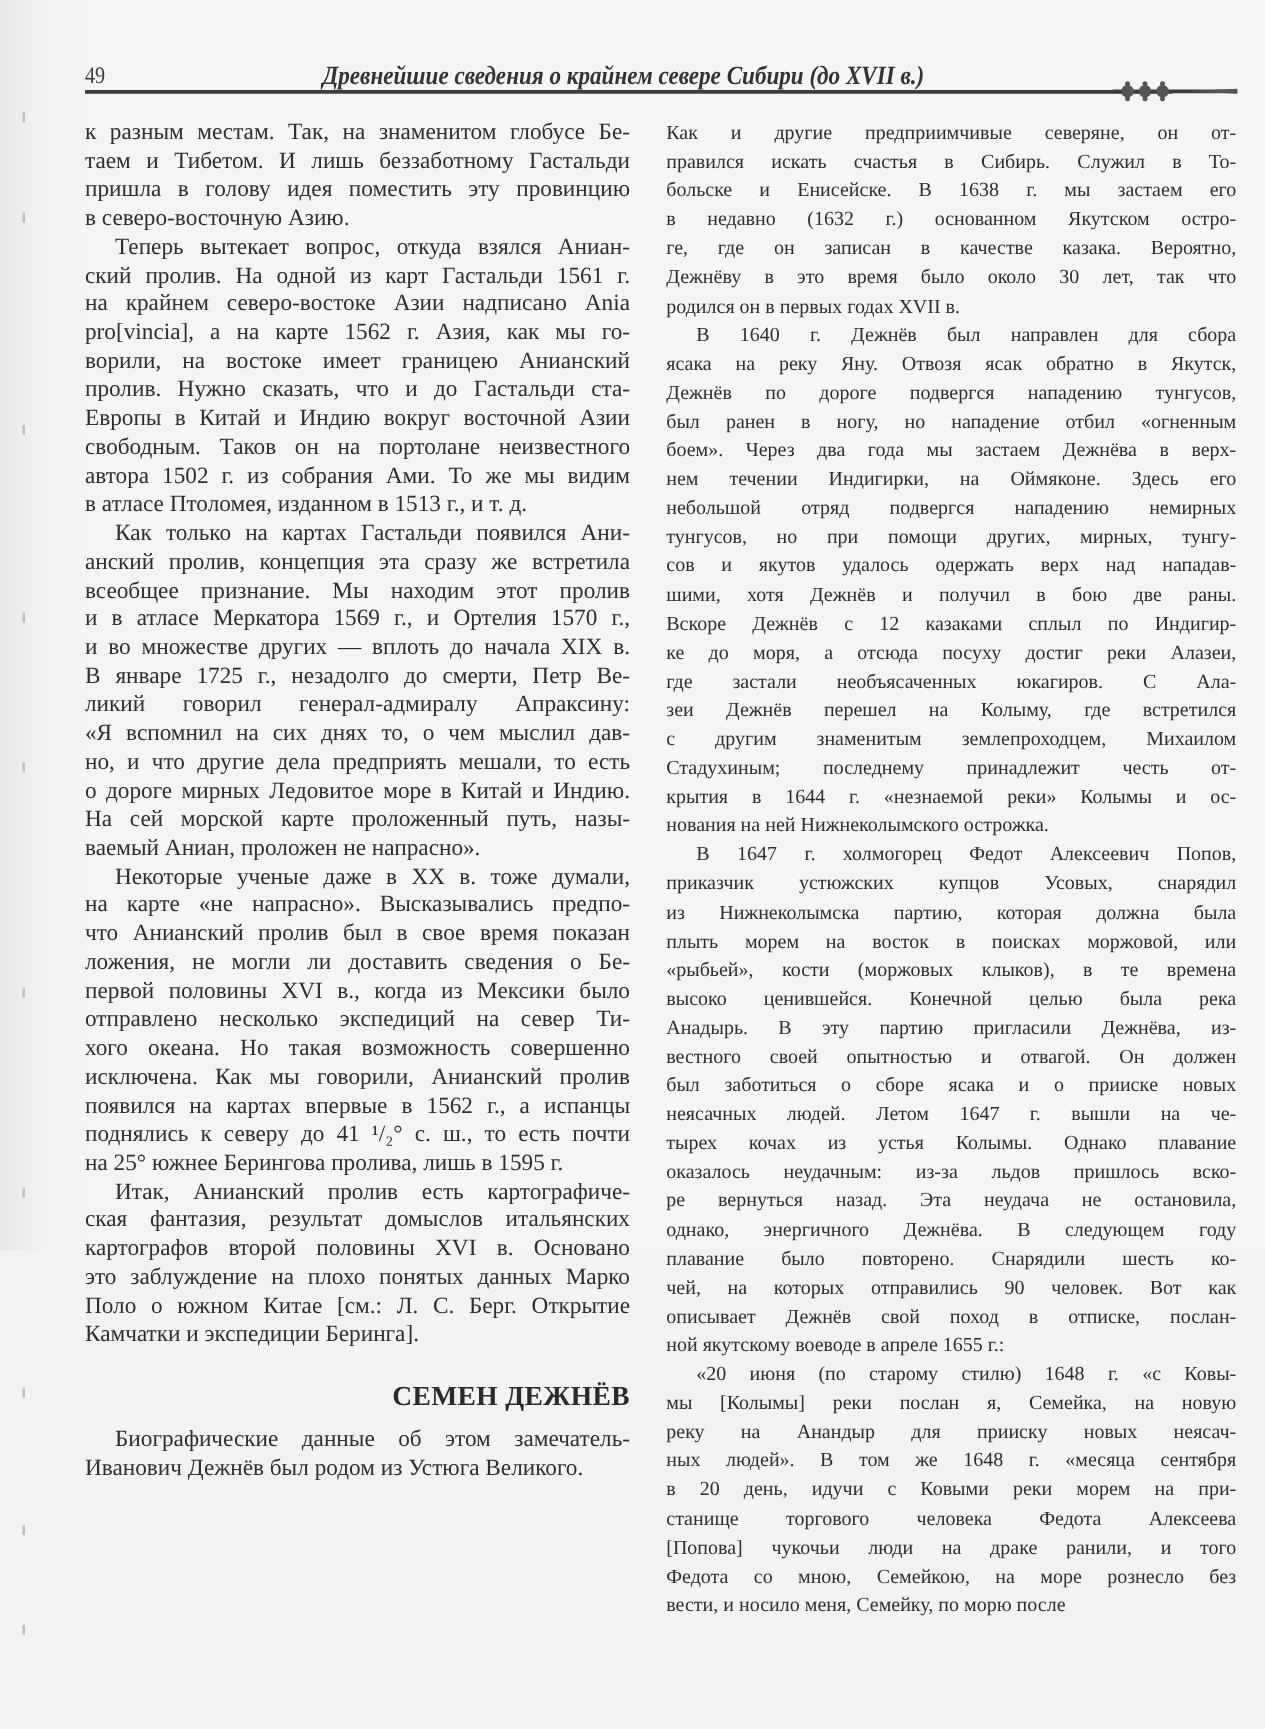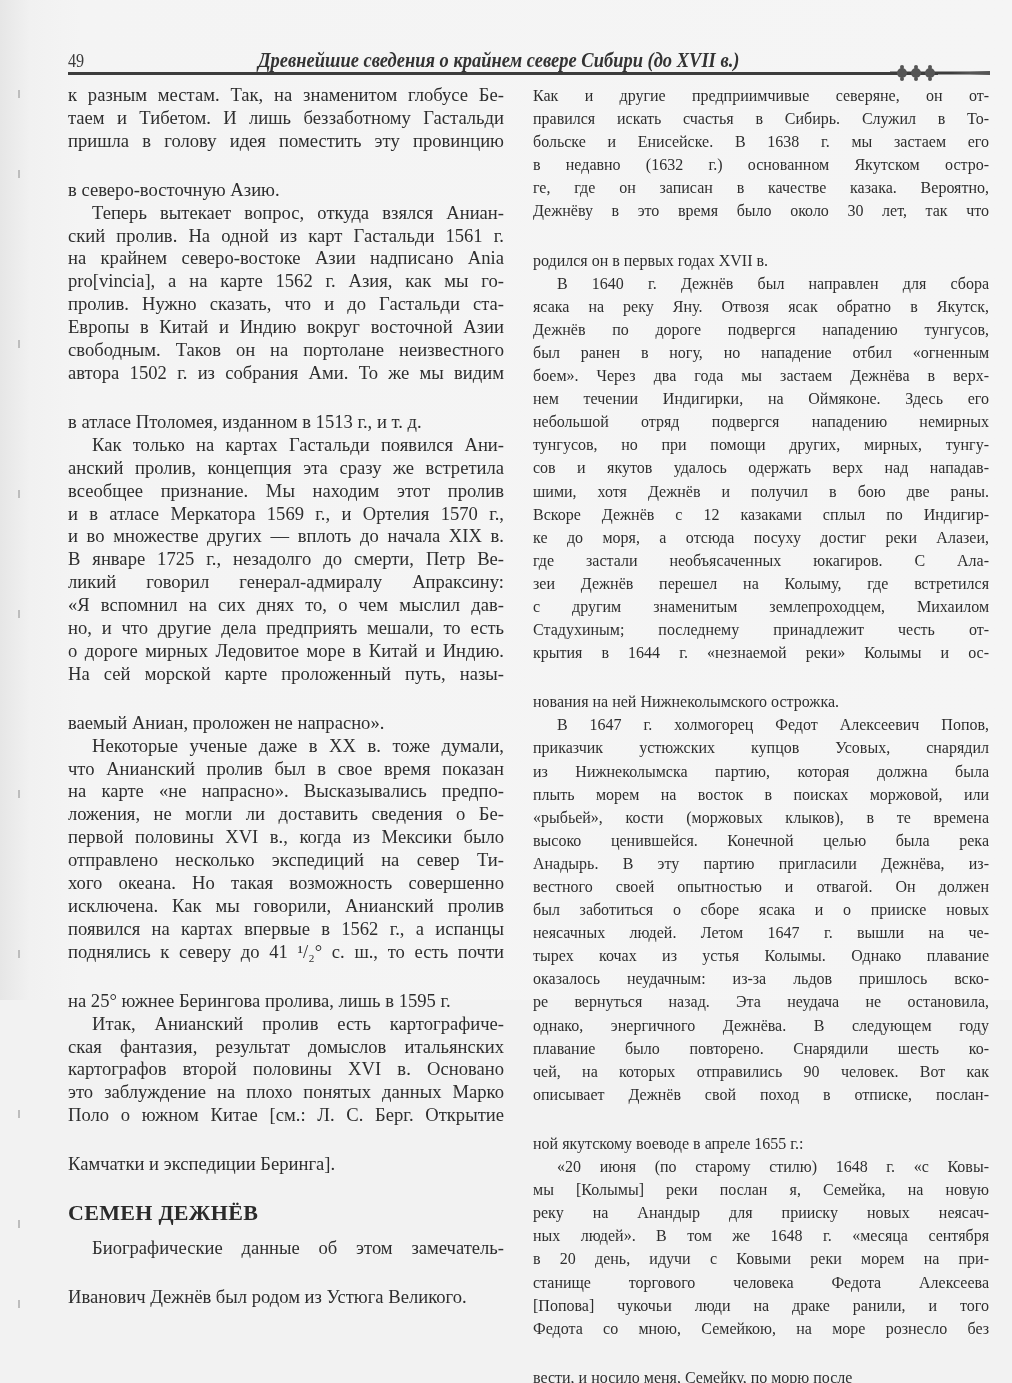--- a/index.html
+++ b/index.html
@@ -34,7 +34,7 @@
     position: absolute; left: 890px; top: 64px; width: 100px; height: 18px;
   }
   .column {
-    position: absolute; top: 84px; font-size: 18.6px; line-height: 22.9px; text-align: justify;
+    position: absolute; top: 95px; font-size: 18.6px; line-height: 22.9px; text-align: justify;
     color: #2e2e2e;
   }
   .col-left { left: 68px; width: 436px; }

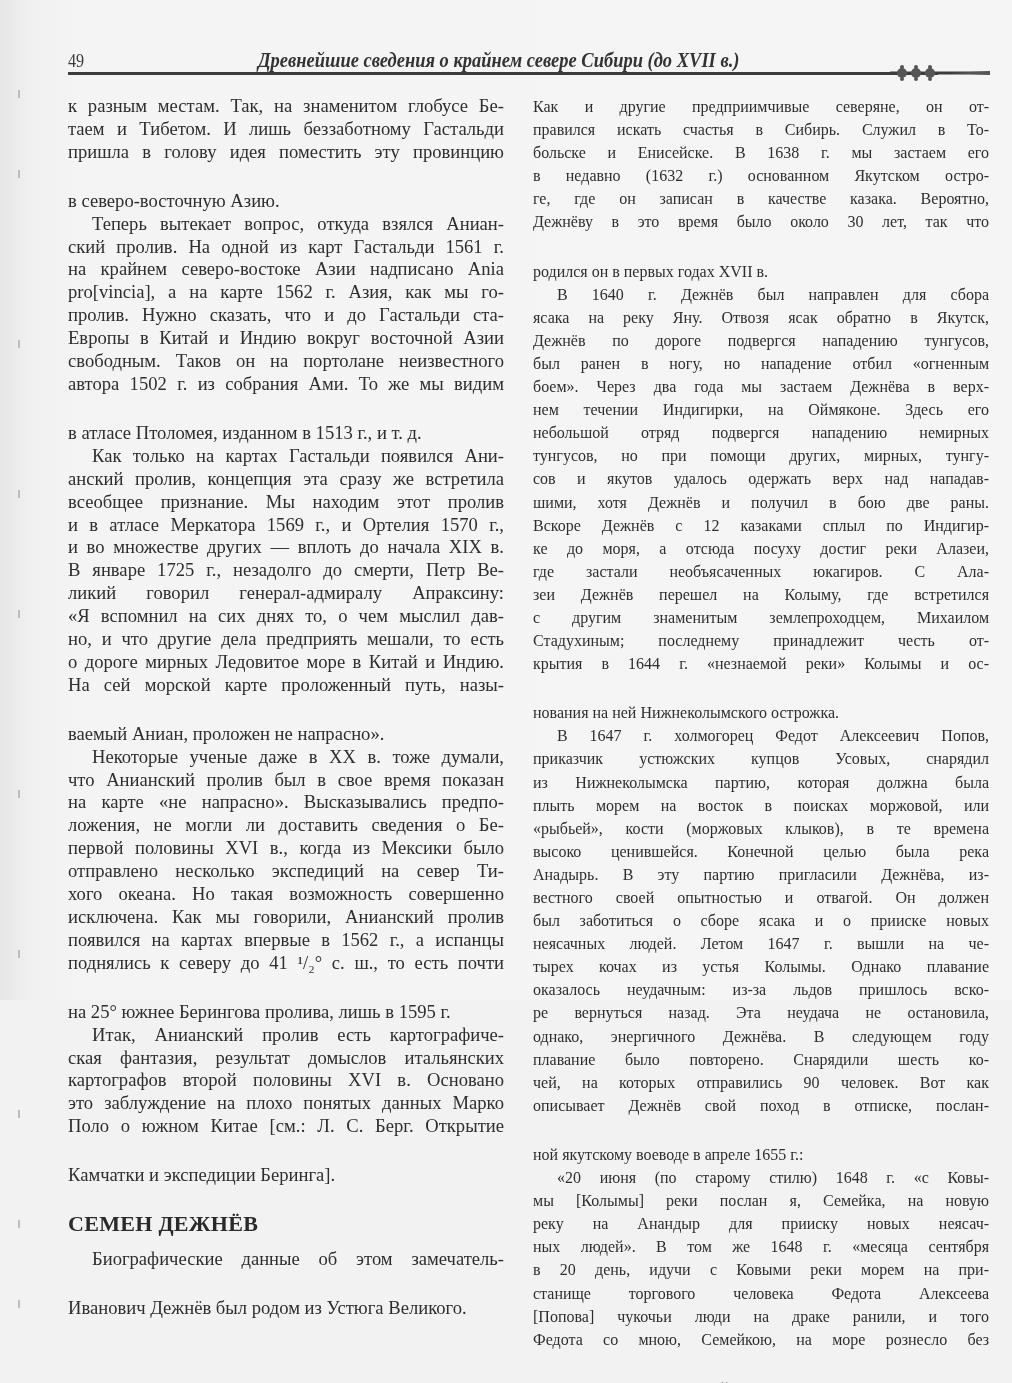--- a/index.html
+++ b/index.html
@@ -40,7 +40,7 @@
   .col-left { left: 68px; width: 436px; }
   .col-right { left: 533px; width: 456px; font-size: 16px; line-height: 23.1px; }
   .line { display: block; white-space: nowrap; text-align-last: justify; text-align: justify; }
-  .line.last { text-align-last: left; margin-top: 26px; }
+  .line.last { text-align-last: left; }
   .indent { padding-left: 24px; }
   .section-heading {
     display: block; text-align: left; font-weight: bold; font-size: 22px; margin: 26px 0 12px 0;

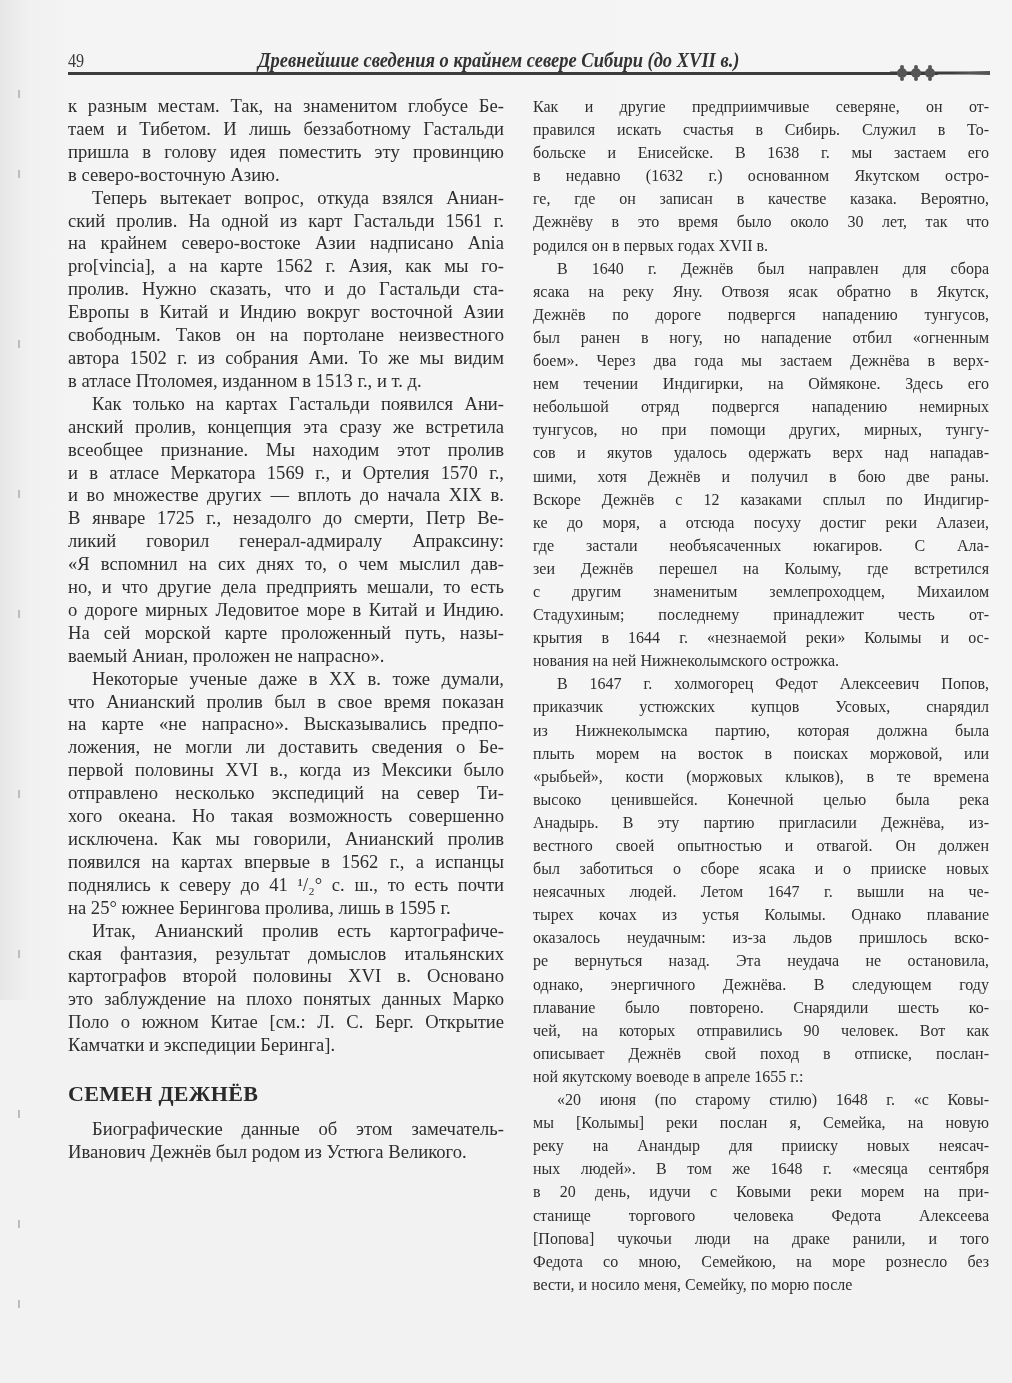--- a/index.html
+++ b/index.html
@@ -97,6 +97,7 @@
         <span class="line">ский пролив. На одной из карт Гастальди 1561 г.</span>
         <span class="line">на крайнем северо-востоке Азии надписано Ania</span>
         <span class="line">pro[vincia], а на карте 1562 г. Азия, как мы го-</span>
+        <span class="line">ворили, на востоке имеет границею Анианский</span>
         <span class="line">пролив. Нужно сказать, что и до Гастальди ста-</span>
         <span class="line">Европы в Китай и Индию вокруг восточной Азии</span>
         <span class="line">свободным. Таков он на портолане неизвестного</span>

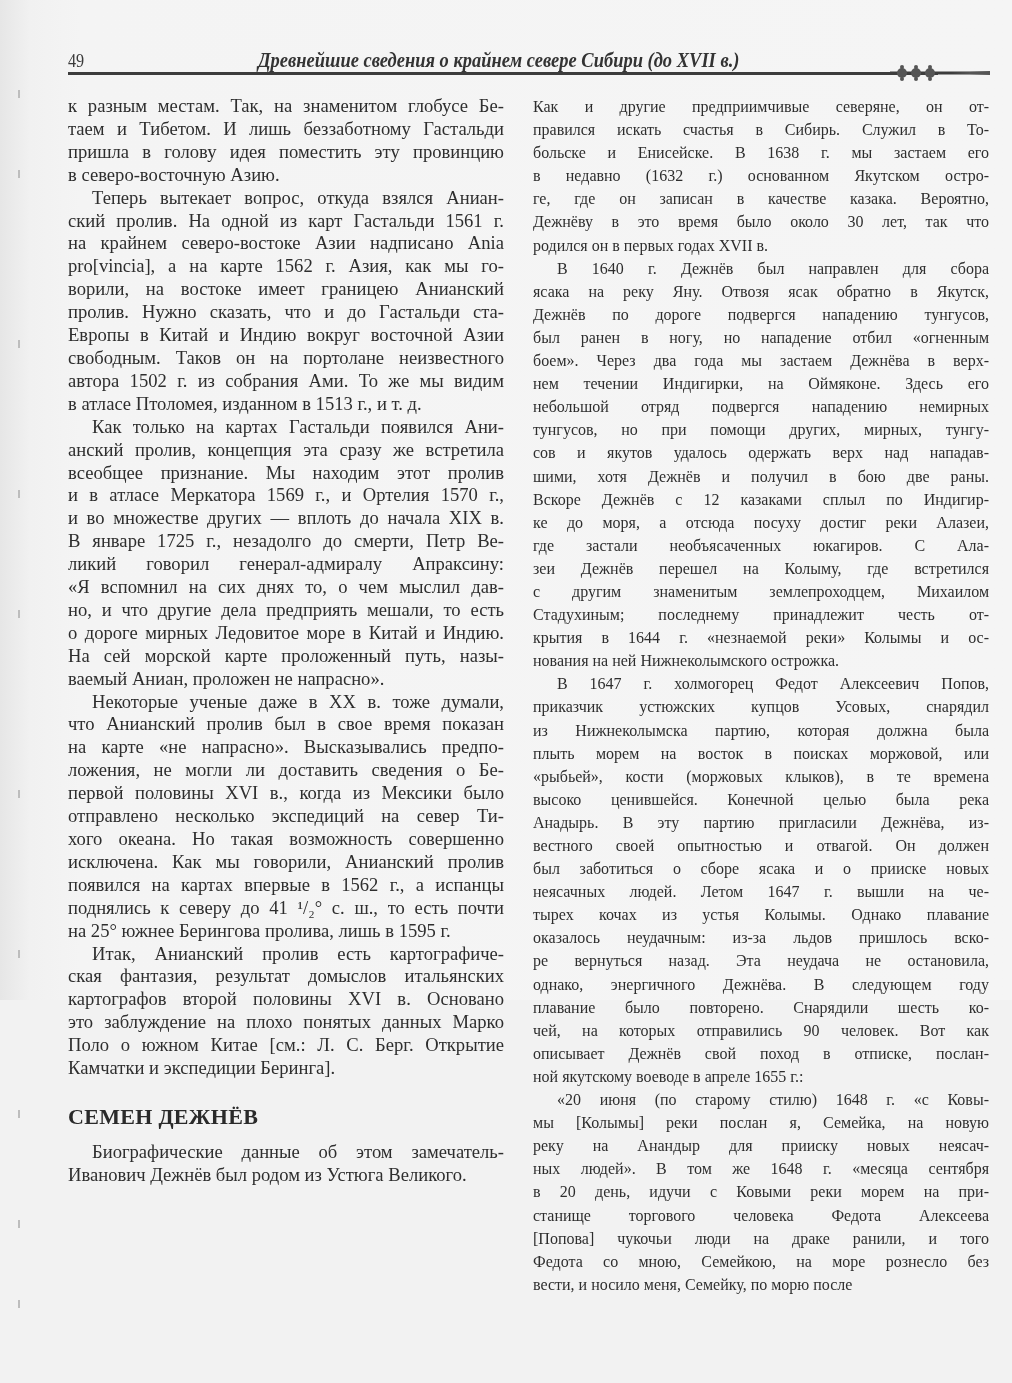--- a/index.html
+++ b/index.html
@@ -120,8 +120,8 @@
       </div>
       <div>
         <span class="line indent">Некоторые ученые даже в XX в. тоже думали,</span>
+        <span class="line">на карте «не напрасно». Высказывались предпо-</span>
         <span class="line">что Анианский пролив был в свое время показан</span>
-        <span class="line">на карте «не напрасно». Высказывались предпо-</span>
         <span class="line">ложения, не могли ли доставить сведения о Бе-</span>
         <span class="line">первой половины XVI в., когда из Мексики было</span>
         <span class="line">отправлено несколько экспедиций на север Ти-</span>

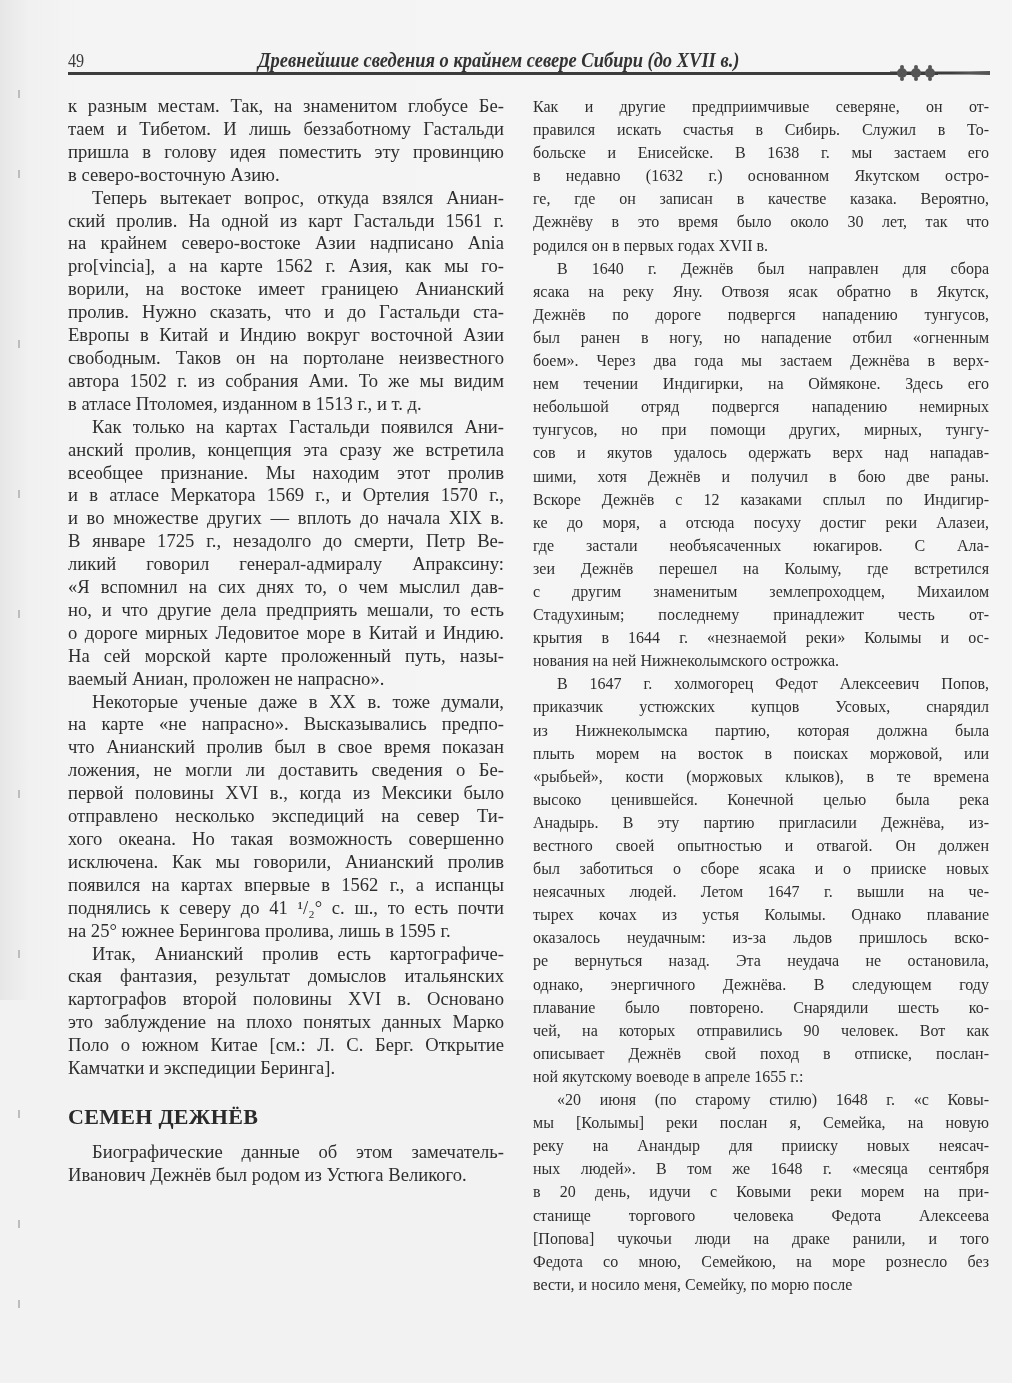--- a/index.html
+++ b/index.html
@@ -43,7 +43,7 @@
   .line.last { text-align-last: left; }
   .indent { padding-left: 24px; }
   .section-heading {
-    display: block; text-align: left; font-weight: bold; font-size: 22px; margin: 26px 0 12px 0;
+    display: block; text-align: right; font-weight: bold; font-size: 22px; margin: 26px 0 12px 0;
     letter-spacing: 0.3px; color: #2a2a2a;
   }
 </style>

